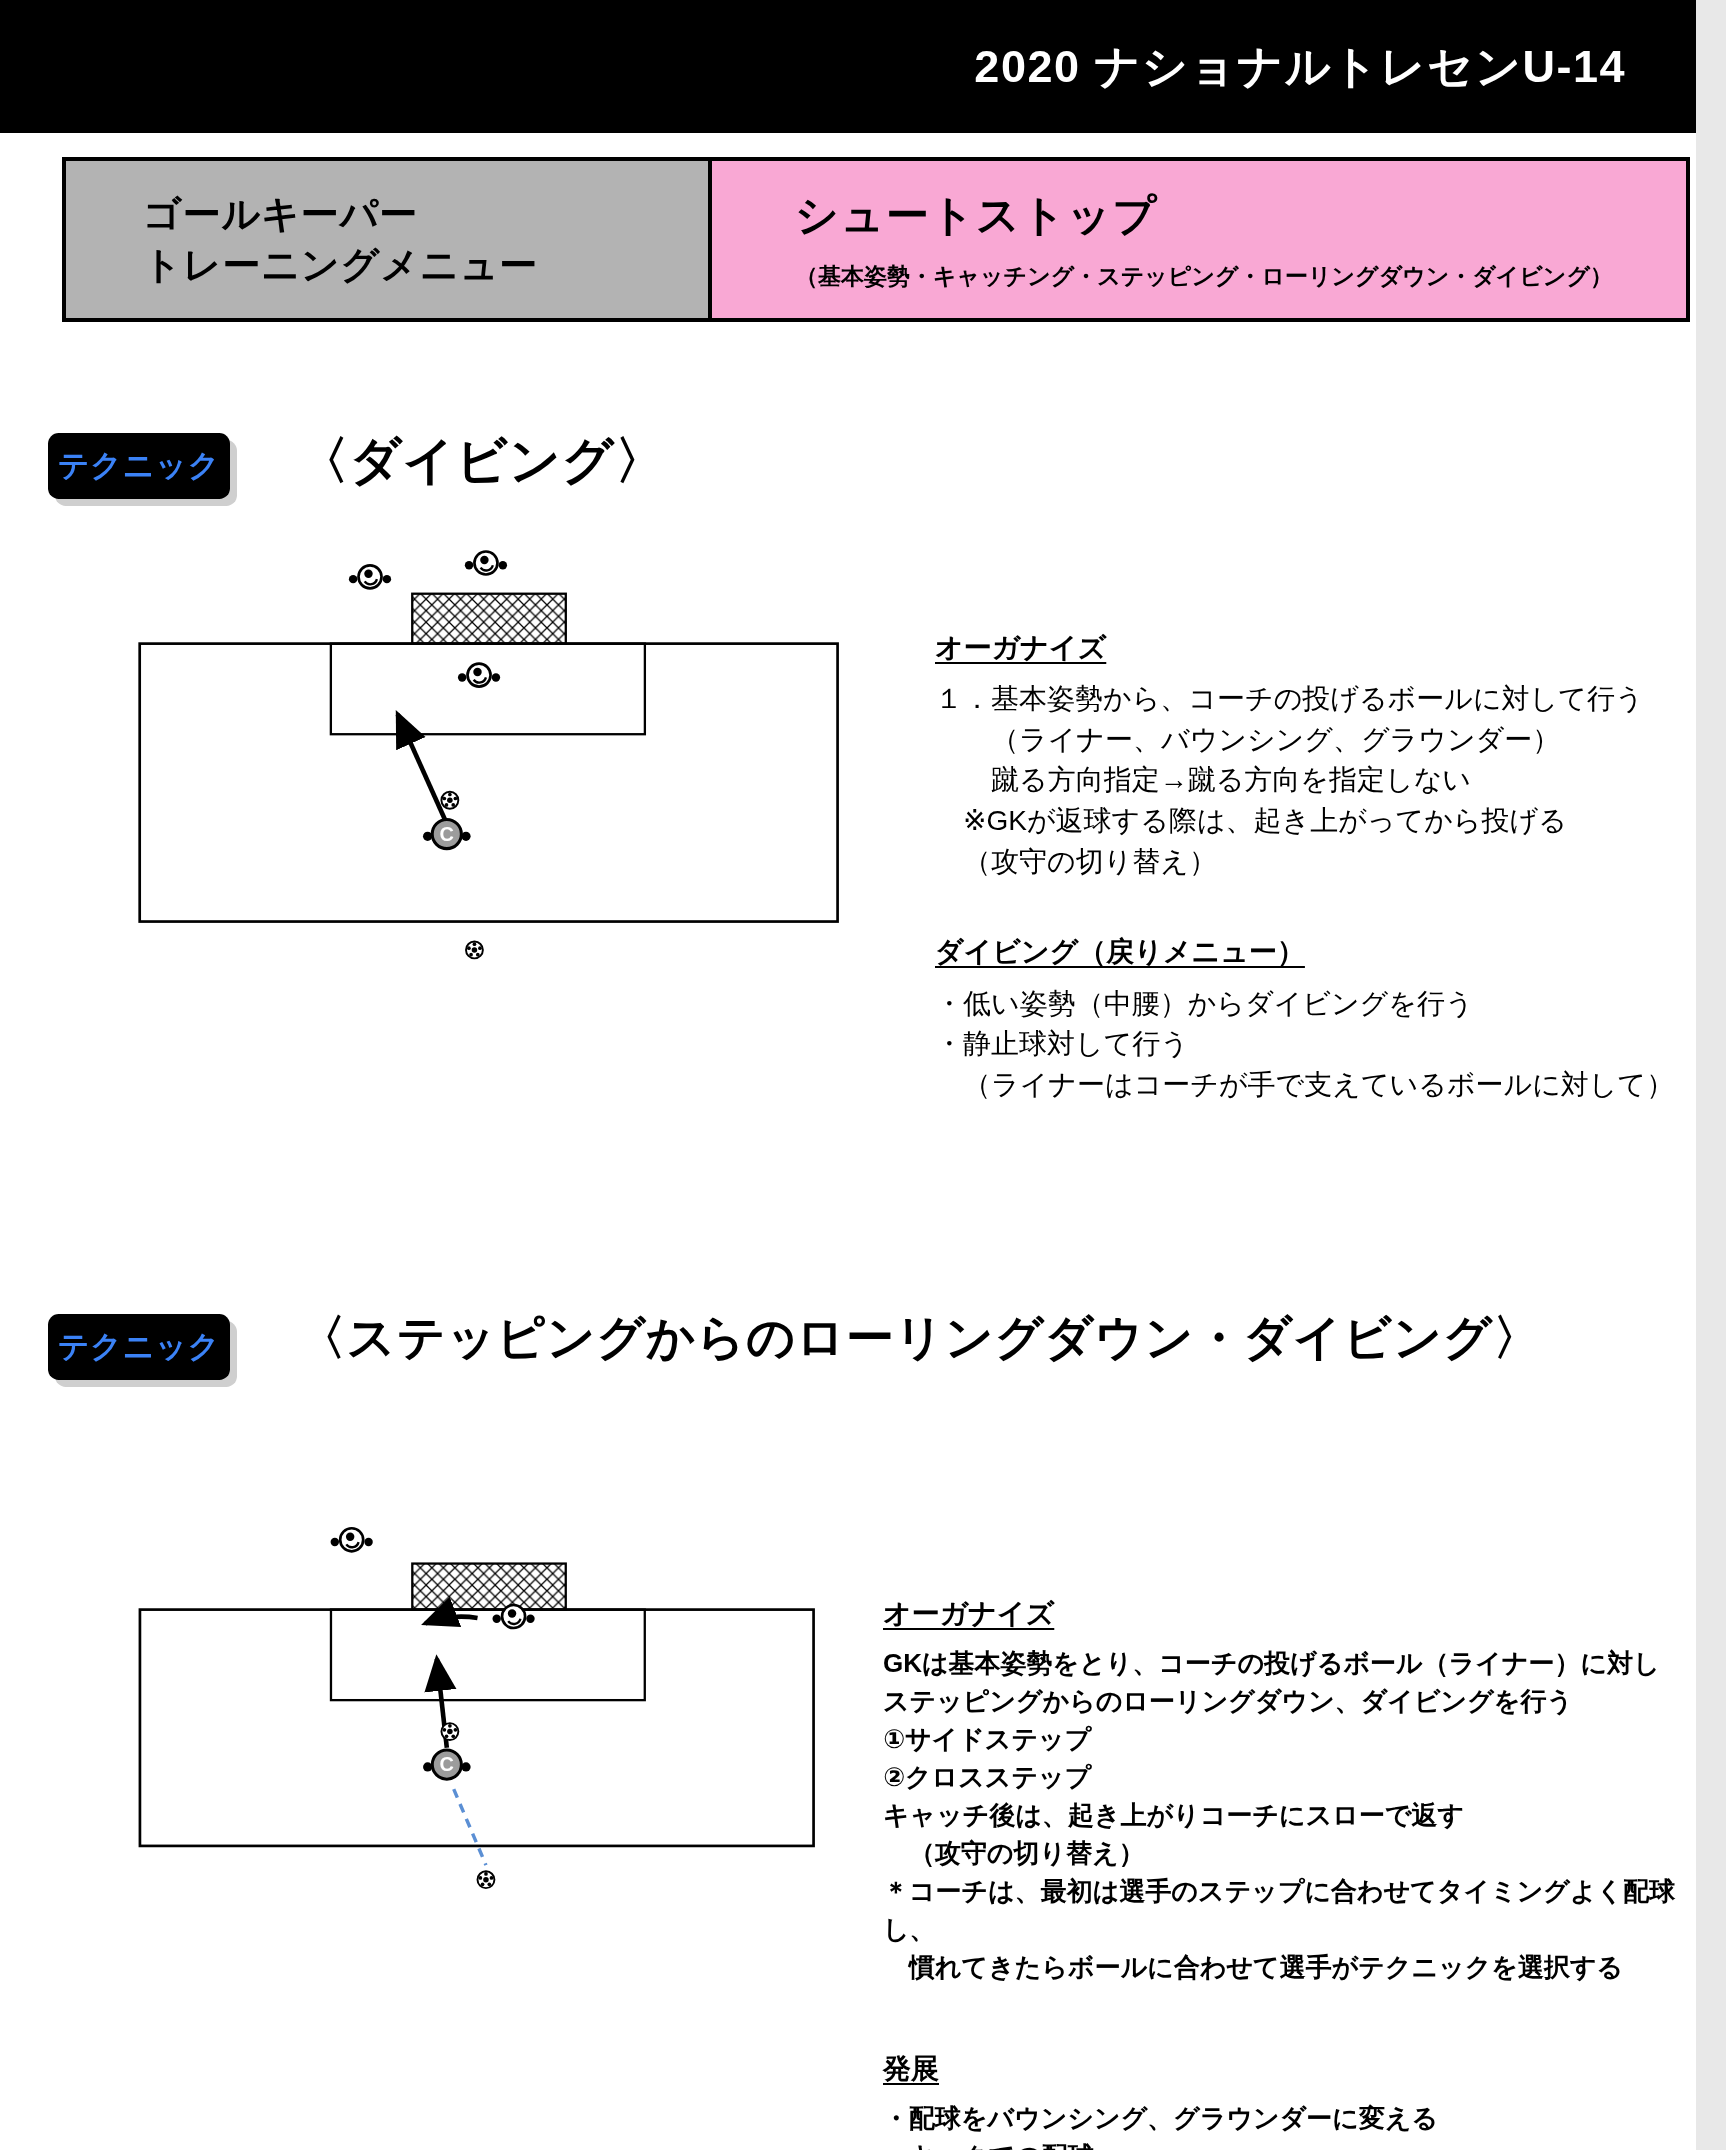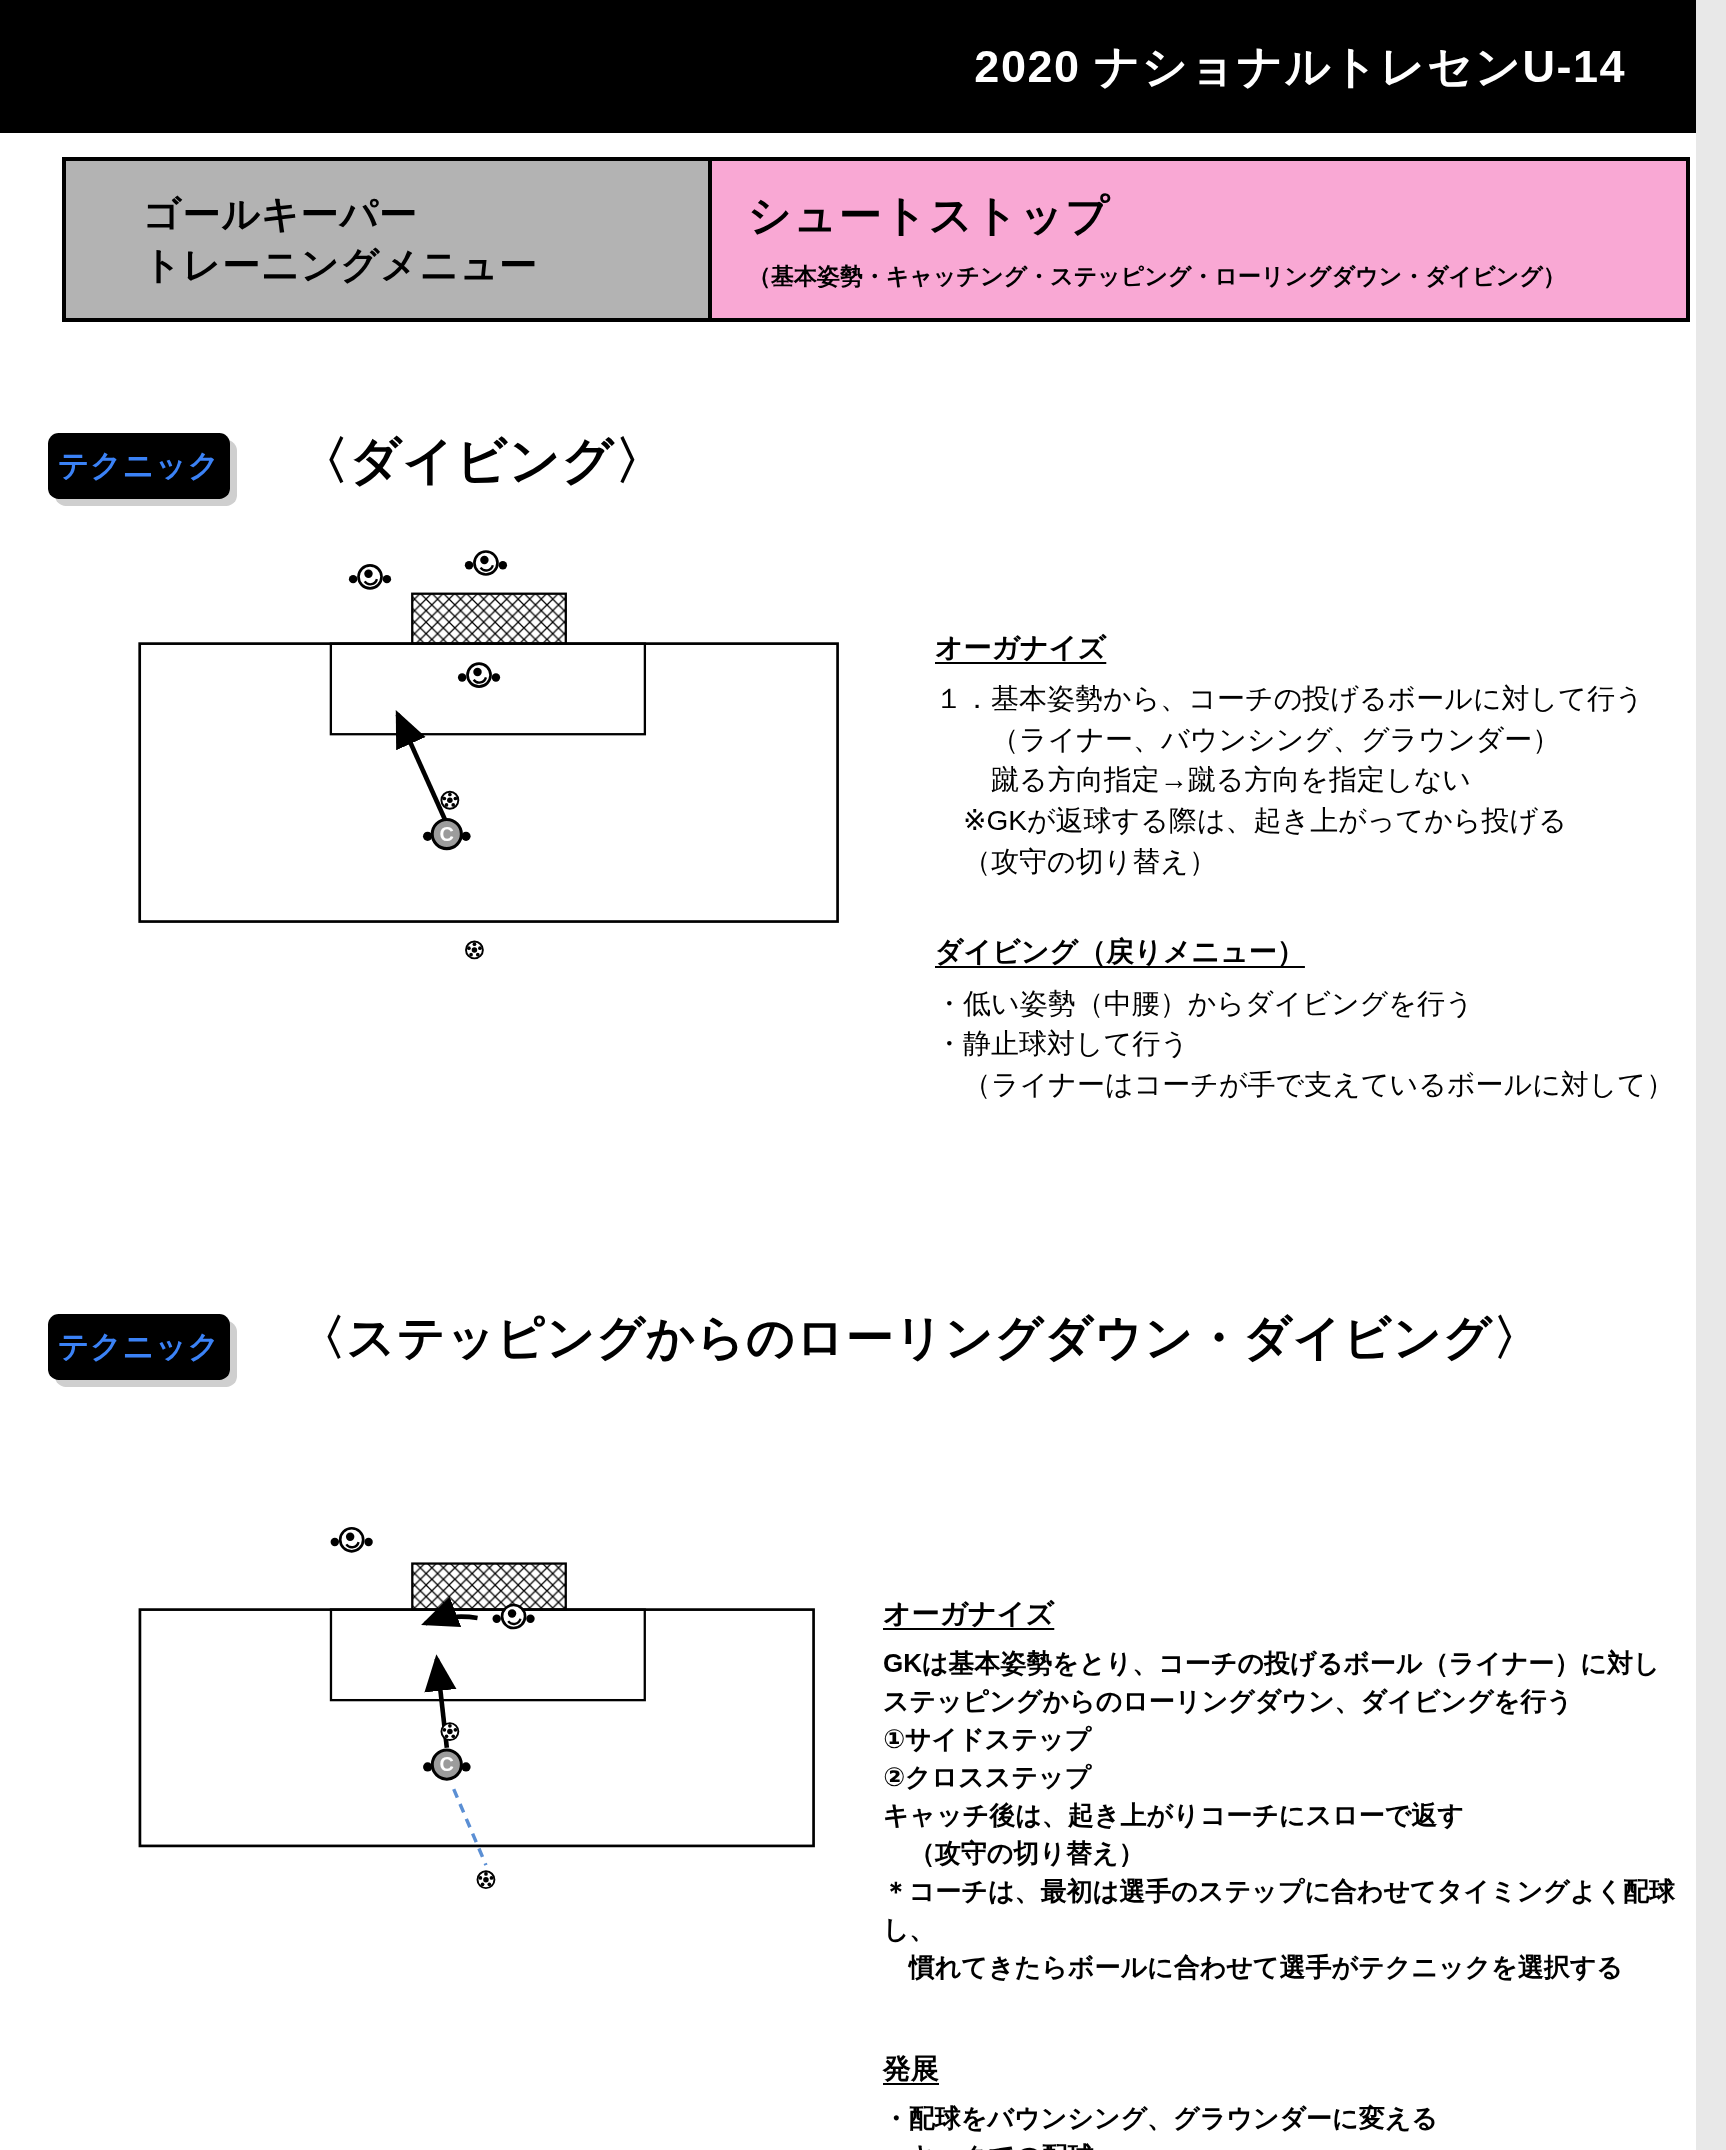--- a/index.html
+++ b/index.html
@@ -30,7 +30,7 @@
     font-size:38px;font-weight:900;line-height:1.32;letter-spacing:0.8px;
   }
   .header-right{
-    flex:1;display:flex;flex-direction:column;justify-content:center;padding-left:36px;
+    flex:1;display:flex;flex-direction:column;justify-content:center;padding-left:83px;
   }
   .header-right-title{font-size:43px;font-weight:900;letter-spacing:1.5px;}
   .header-right-subtitle{font-size:23px;font-weight:bold;margin-top:15.4px;letter-spacing:0px;}

